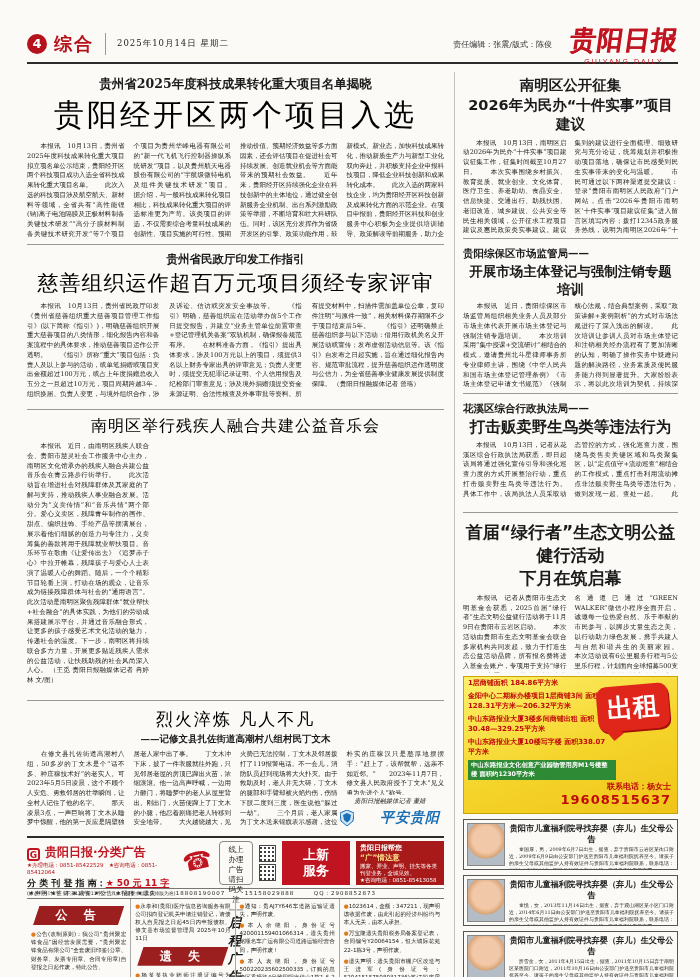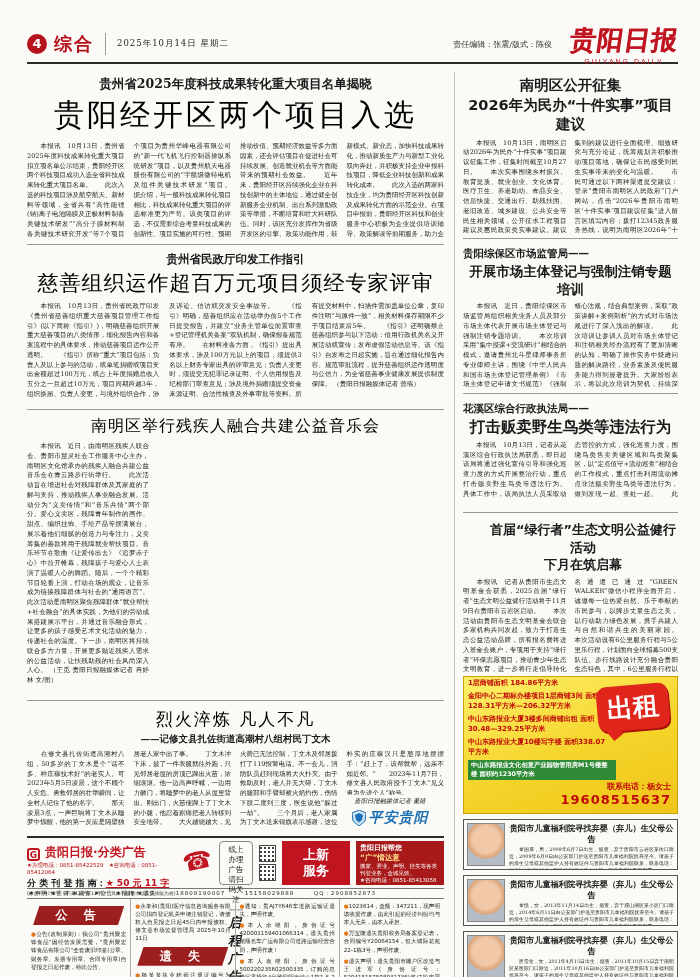--- a/index.html
+++ b/index.html
@@ -102,7 +102,7 @@
   #r1 { height:162px; } #r1 .body{ height:118px; }
   #r2 { height:146px; } #r2 .hl2{ font-size:13.5px; } #r2 .body{ height:102px; }
   #r3 { height:110px; } #r3 .hl2{ font-size:15.5px; } #r3 .body{ height:64px; }
-  #r4 { height:156px; } #r4 .hl2{ font-size:13px;margin-left:25px; } #r4 .body{ height:116px; }
+  #r4 { height:156px; } #r4 .hl2{ font-size:17px; } #r4 .body{ height:116px; }
   
   .rent { position:relative; height:138px; border:1px solid #c9a400; margin-top:3px;
           background:linear-gradient(160deg,#fdf06a 0%,#f5d42a 55%,#f0c419 100%);

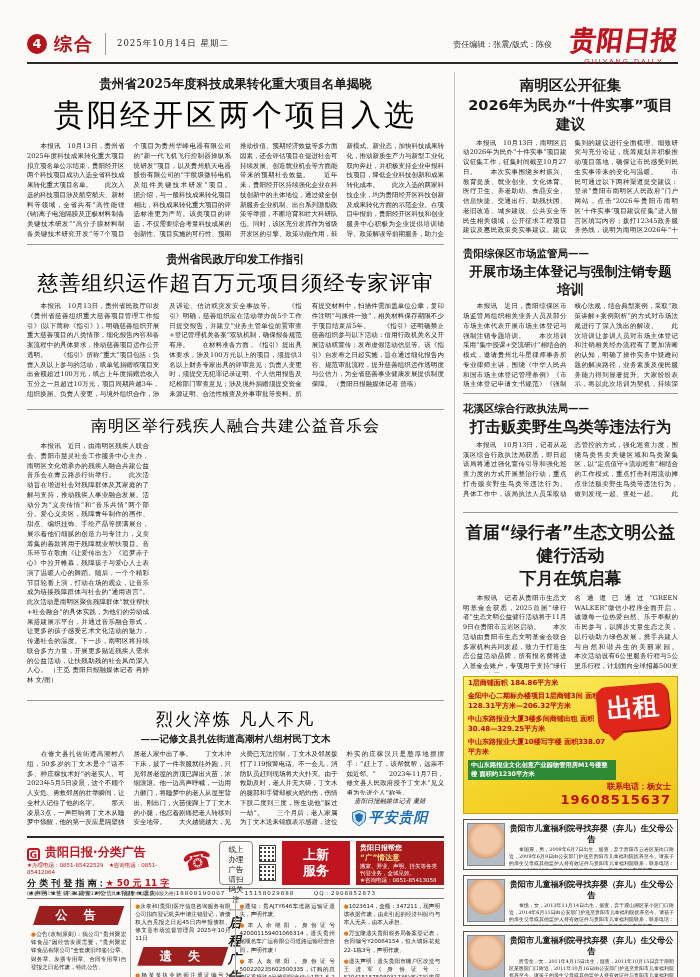--- a/index.html
+++ b/index.html
@@ -56,7 +56,7 @@
   .a-fire .body { column-count:4; column-gap:9px; height:92px; }
   .fire-extra { position:absolute; right:2px; bottom:4px; width:104px; background:#fbfaf6; text-align:center; padding:2px; }
   .fire-byline { font-size:6.3px; font-style:italic; margin-bottom:3px; }
-  .pa-logo { display:flex; align-items:center; justify-content:center; gap:3px; }
+  .pa-logo { display:flex; align-items:center; justify-content:space-between; gap:3px; }
   .pa-text { color:#1a6fb5; font:bold italic 14px "DejaVu Sans",sans-serif; letter-spacing:1px; }
   
   .classifieds { height:152px; border-top:2px solid #2b2b2b; margin-top:3px; padding-top:3px;

